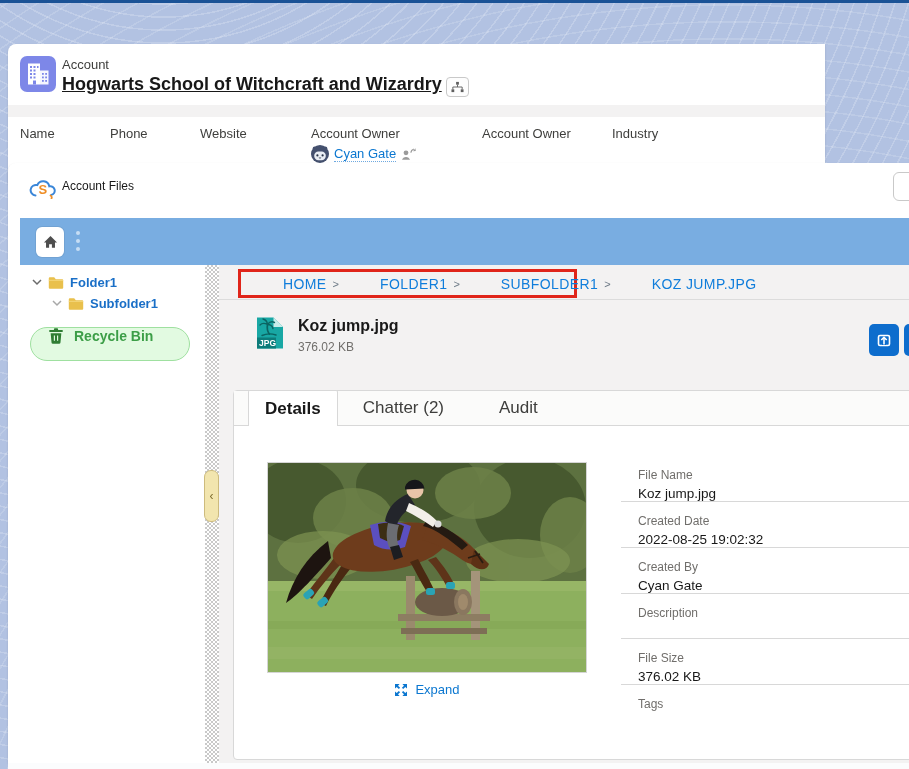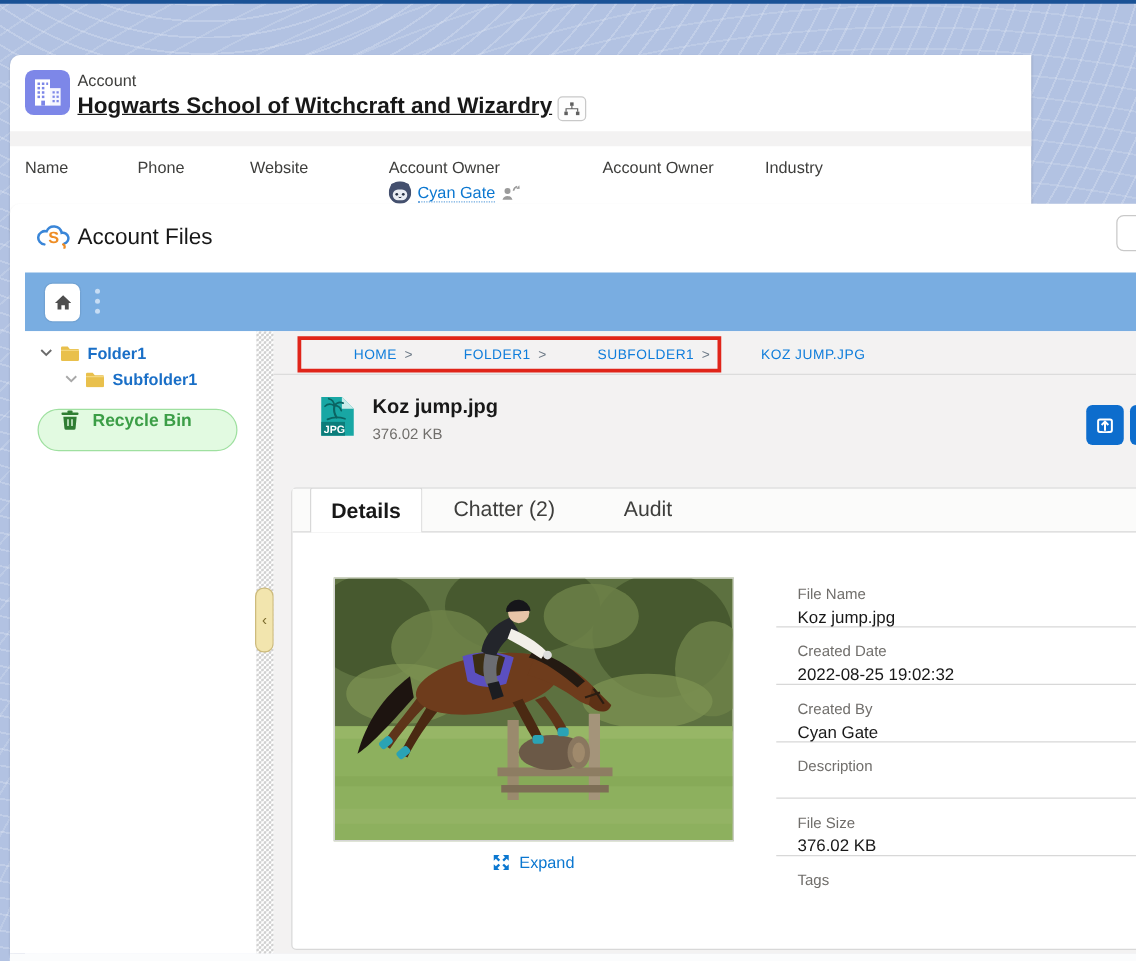--- a/index.html
+++ b/index.html
@@ -33,7 +33,7 @@
     background:#fff; border-radius:8px 0 0 0; box-shadow:0 1px 2px rgba(0,0,0,.15); }
   .files-head { position:absolute; left:0; top:0; width:100%; height:55px; }
   .cloud-icon { position:absolute; left:20px; top:15px; }
-  .files-title { position:absolute; left:54px; top:16px; font-size:18px; color:#181818; }
+  .files-title { position:absolute; left:54px; top:16px; font-size:12px; color:#181818; }
   .head-partial-btn { position:absolute; left:885px; top:9px; width:34px; height:29px;
     background:#fff; border:1px solid #c9c9c9; border-radius:6px; }
 

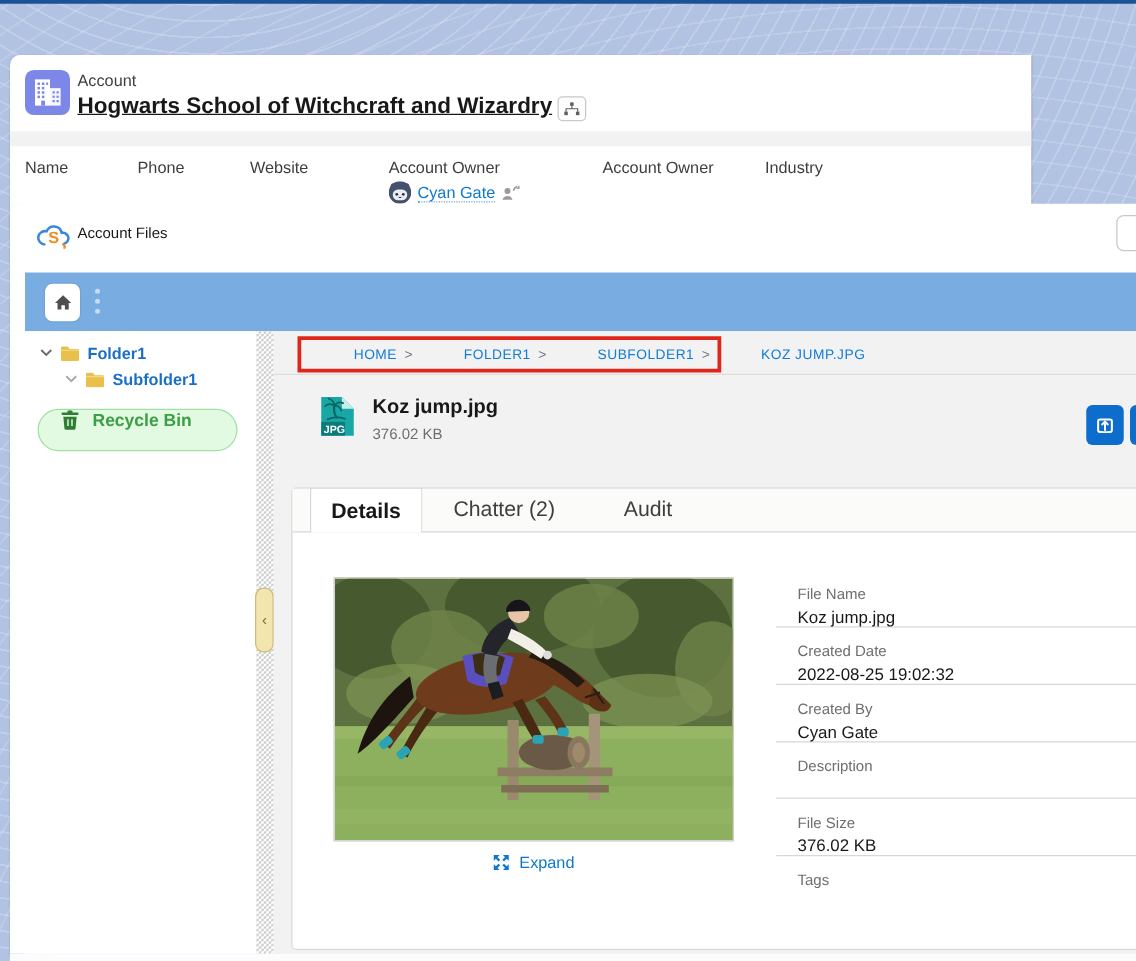--- a/index.html
+++ b/index.html
@@ -68,7 +68,7 @@
   .red-box { position:absolute; left:19px; top:4px; width:339px; height:29px;
     border:3px solid #e0251a; display:flex; align-items:center; padding-left:7px; }
   .crumb { display:flex; align-items:center; white-space:nowrap; }
-  .crumb a { font-size:11px; letter-spacing:.4px; color:#0f7ddb; text-decoration:none; cursor:pointer;padding-left:35px; }
+  .crumb a { font-size:14px; letter-spacing:.4px; color:#0f7ddb; text-decoration:none; cursor:pointer;padding-left:35px; }
   .crumb .sep { font-size:11px; color:#6d7a87; margin:0 6px; }
 
   .file-head { position:relative; height:89px; }

